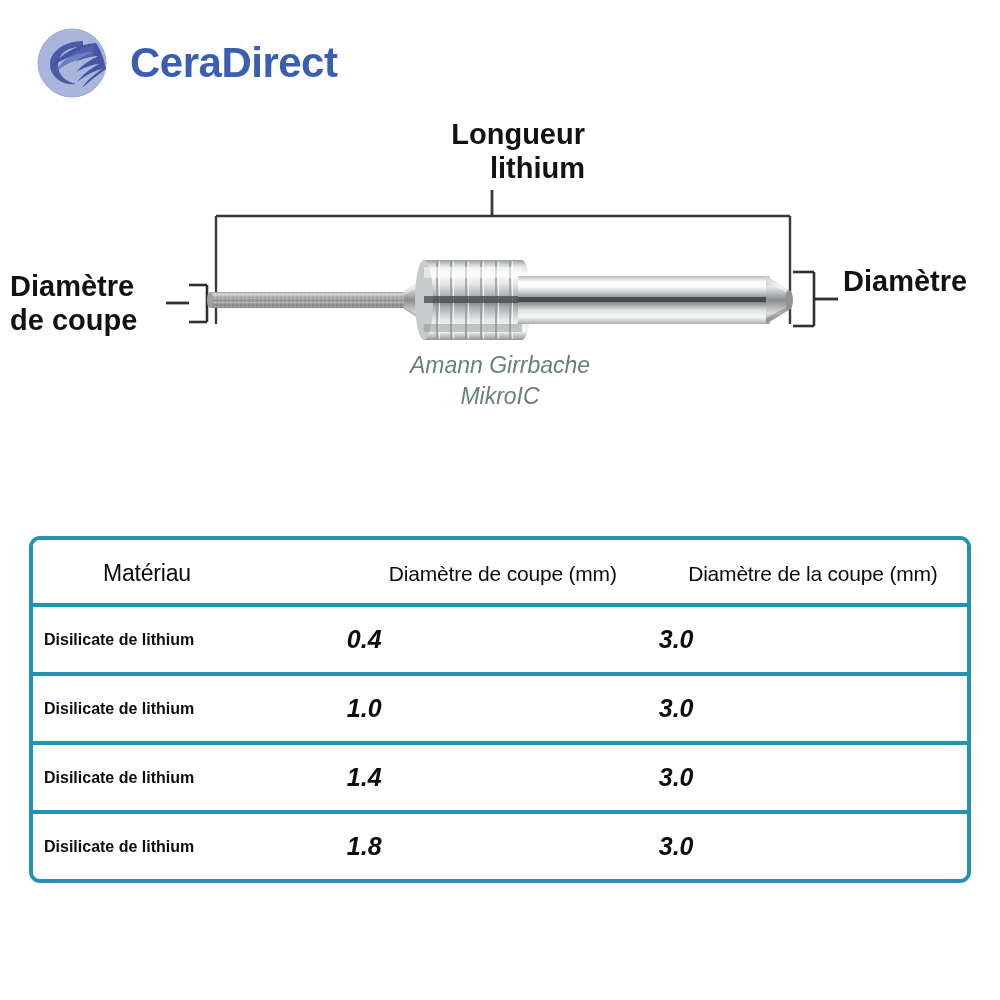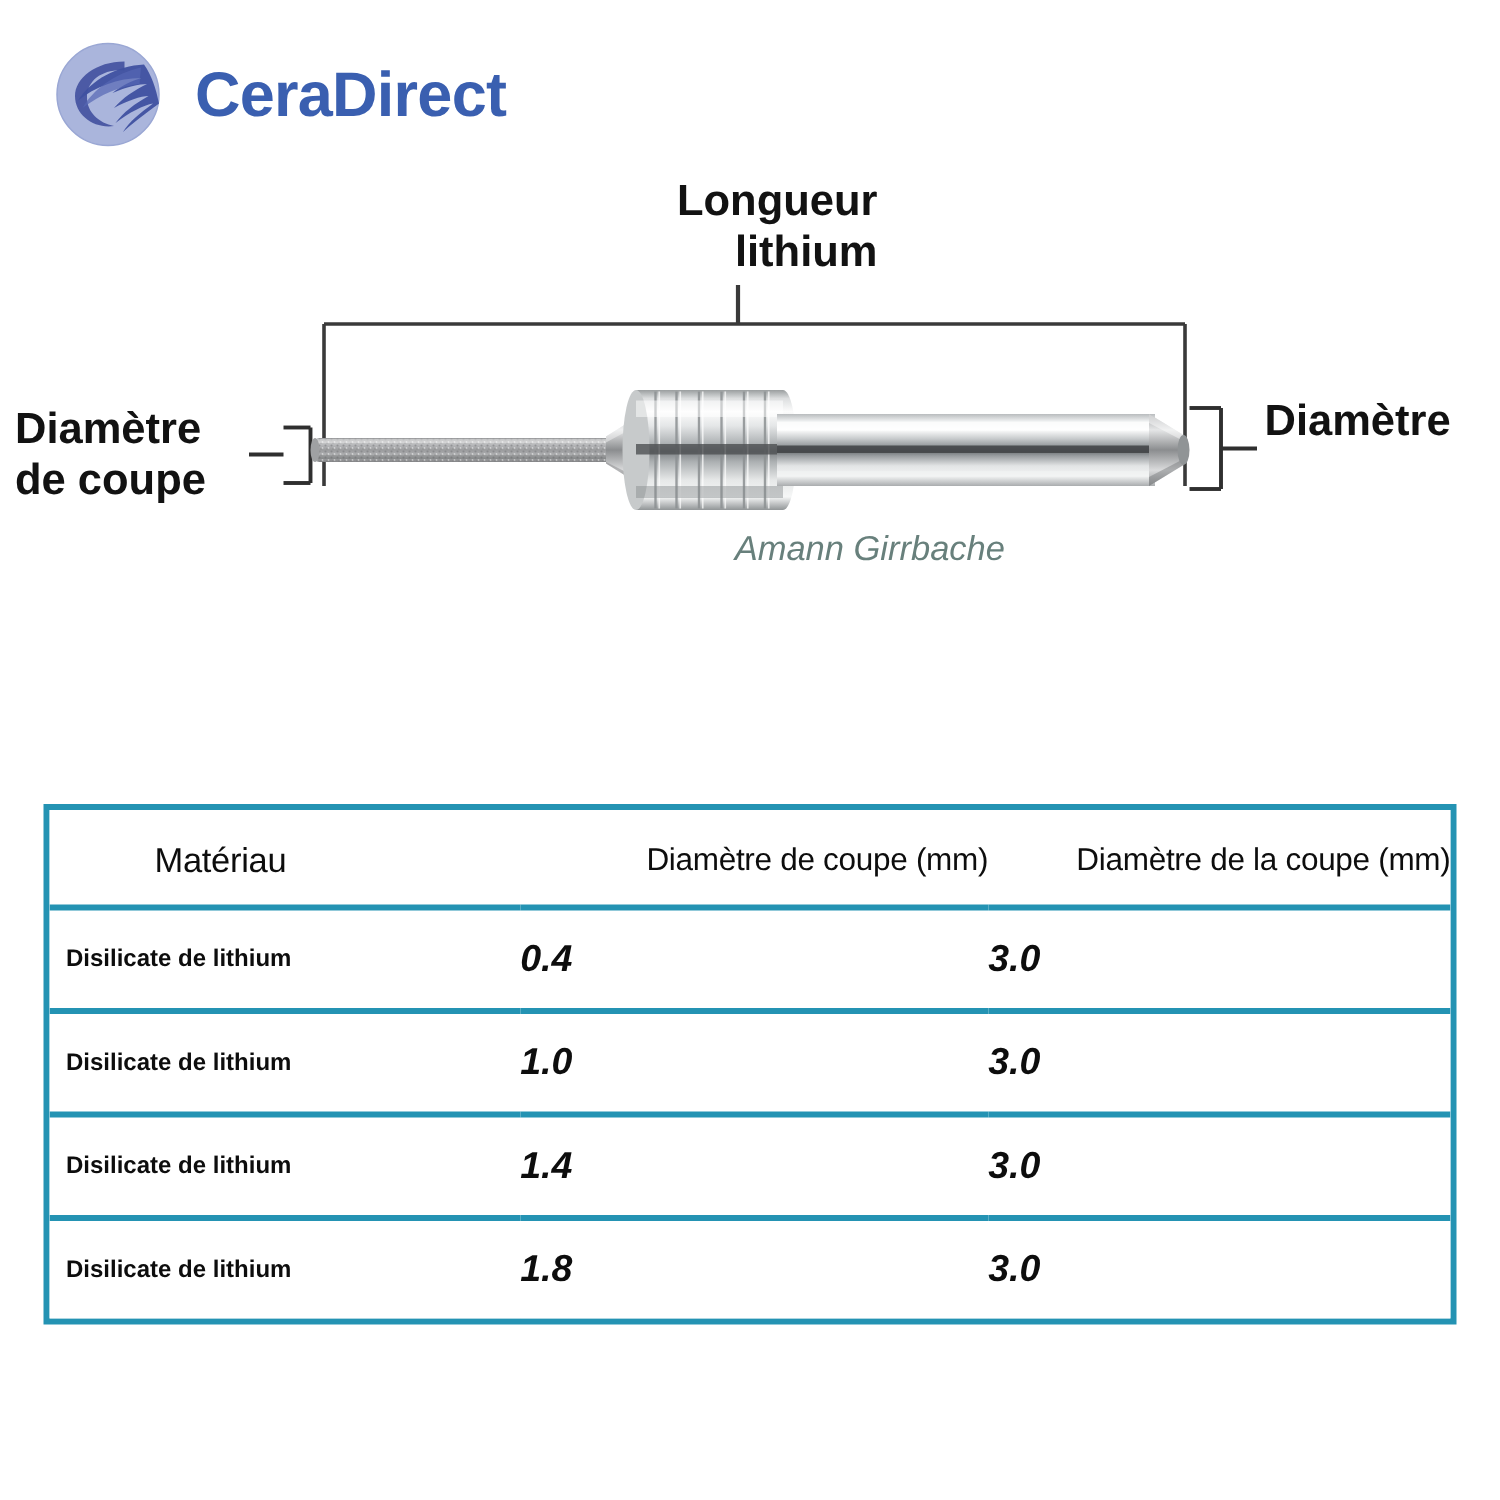--- a/index.html
+++ b/index.html
@@ -33,7 +33,7 @@
   #bur-svg { position: absolute; left: 0; top: 0; }
 
   .caption {
-    position: absolute; left: 330px; top: 250px; width: 340px; text-align: right;
+    position: absolute; left: 330px; top: 250px; width: 340px; text-align: center;
     font-size: 23px; font-style: italic; color: #68807c; line-height: 1.36;
     white-space: nowrap;
   }

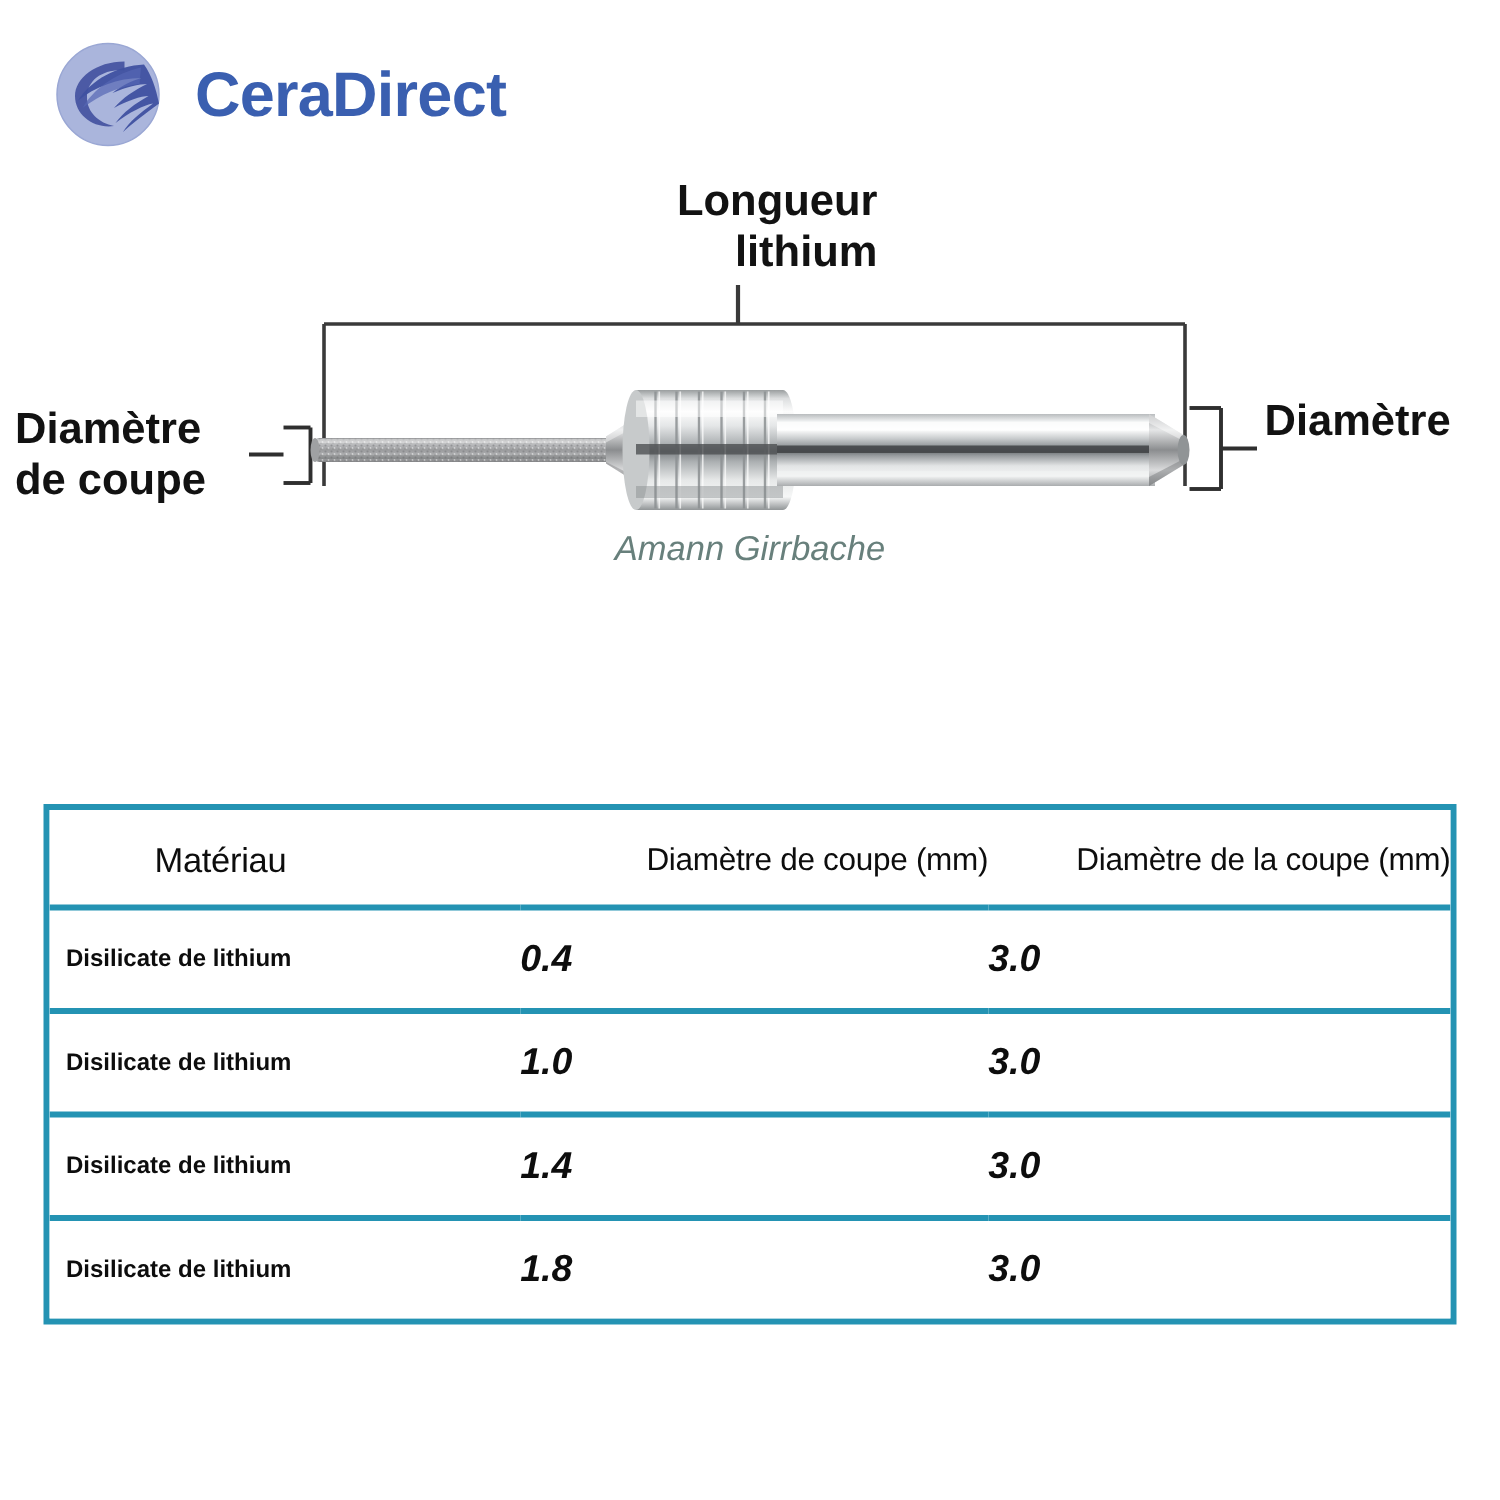--- a/index.html
+++ b/index.html
@@ -225,6 +225,7 @@
 
     <div class="caption">
       <div>Amann Girrbache</div>
+      <div>MikroIC</div>
     </div>
   </div>
 

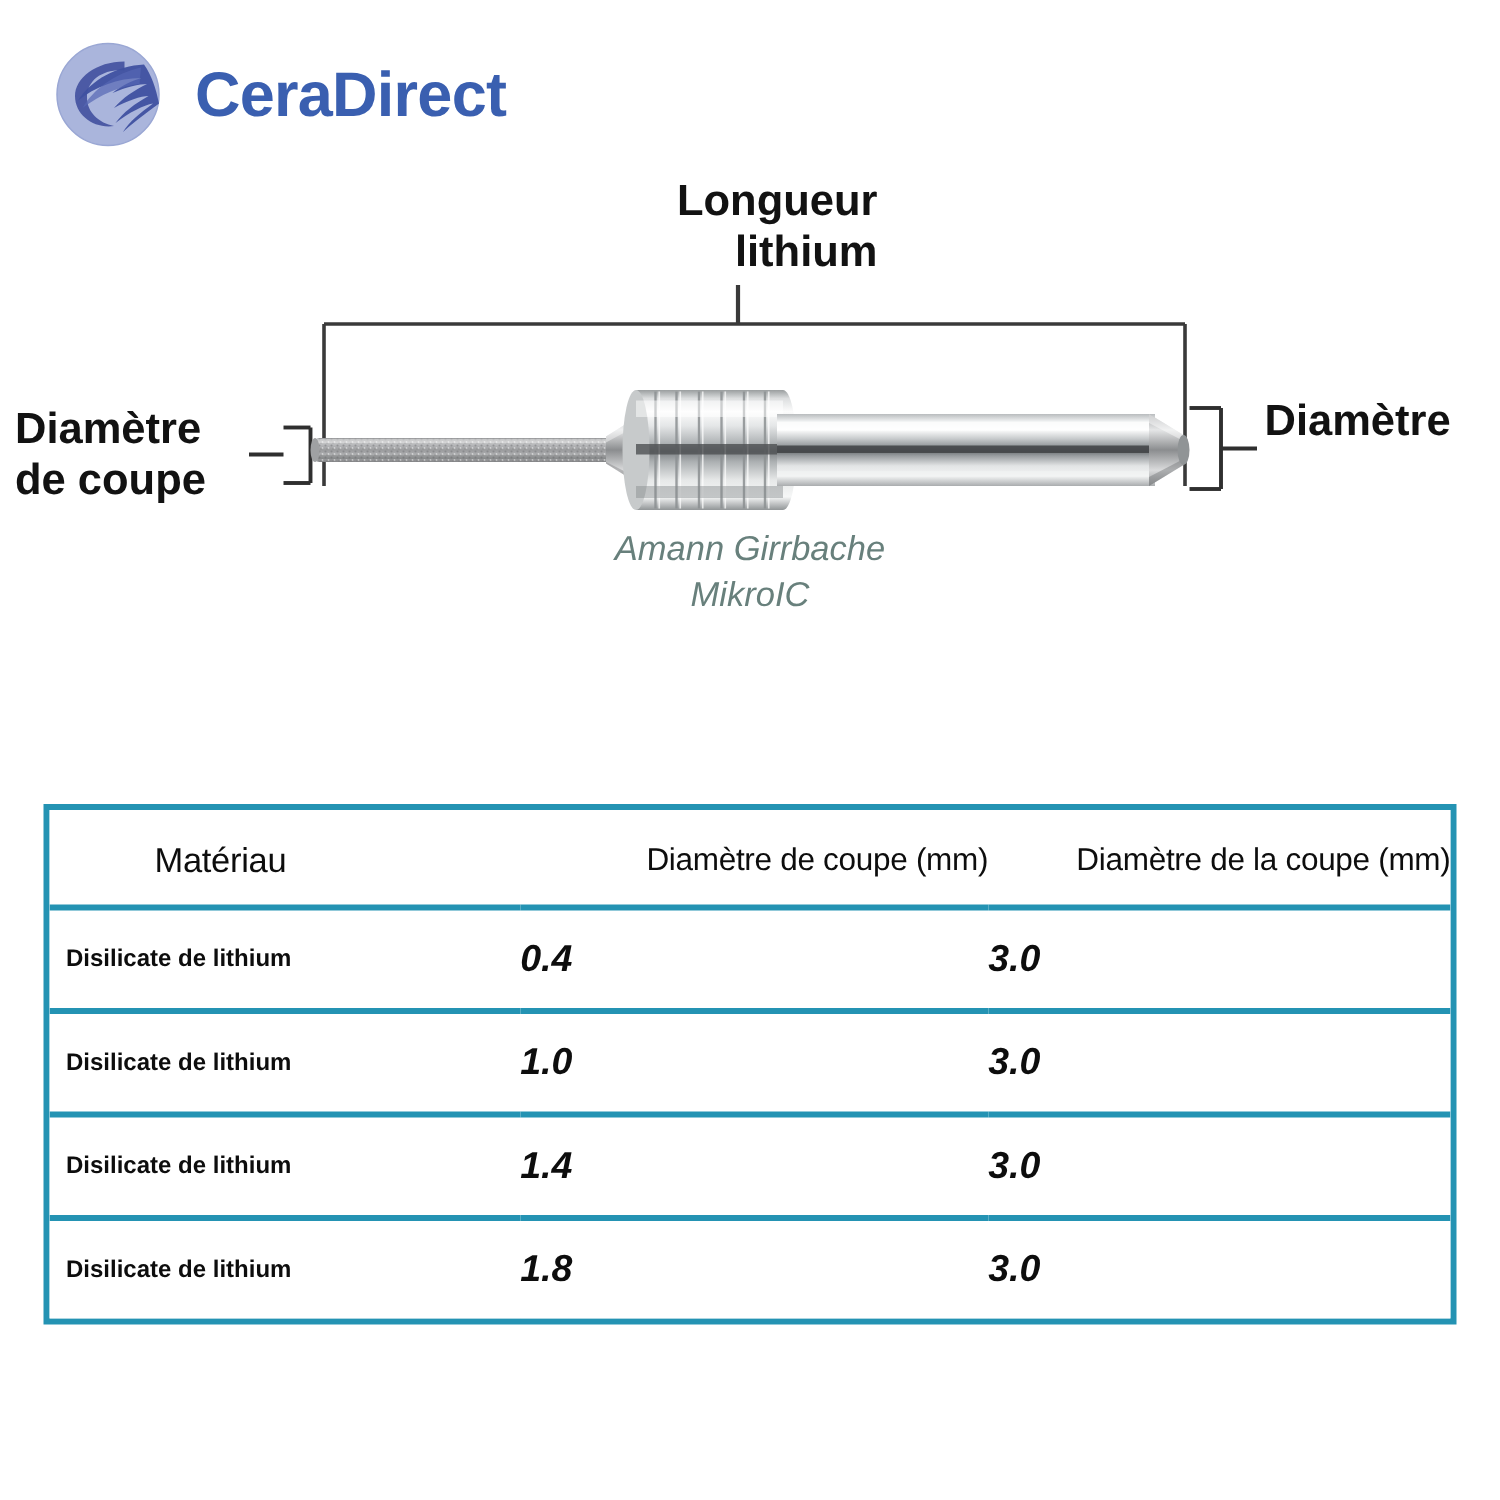--- a/index.html
+++ b/index.html
@@ -41,7 +41,7 @@
   
   #spec-table {
     position: absolute; left: 29px; top: 536px; width: 942px;
-    border: 4px solid #2493b3; border-radius: 0;
+    border: 4px solid #2493b3; border-radius: 11px;
     border-collapse: separate; background: #fff; overflow: hidden;
   }
   #spec-table table { width: 100%; border-collapse: collapse; }

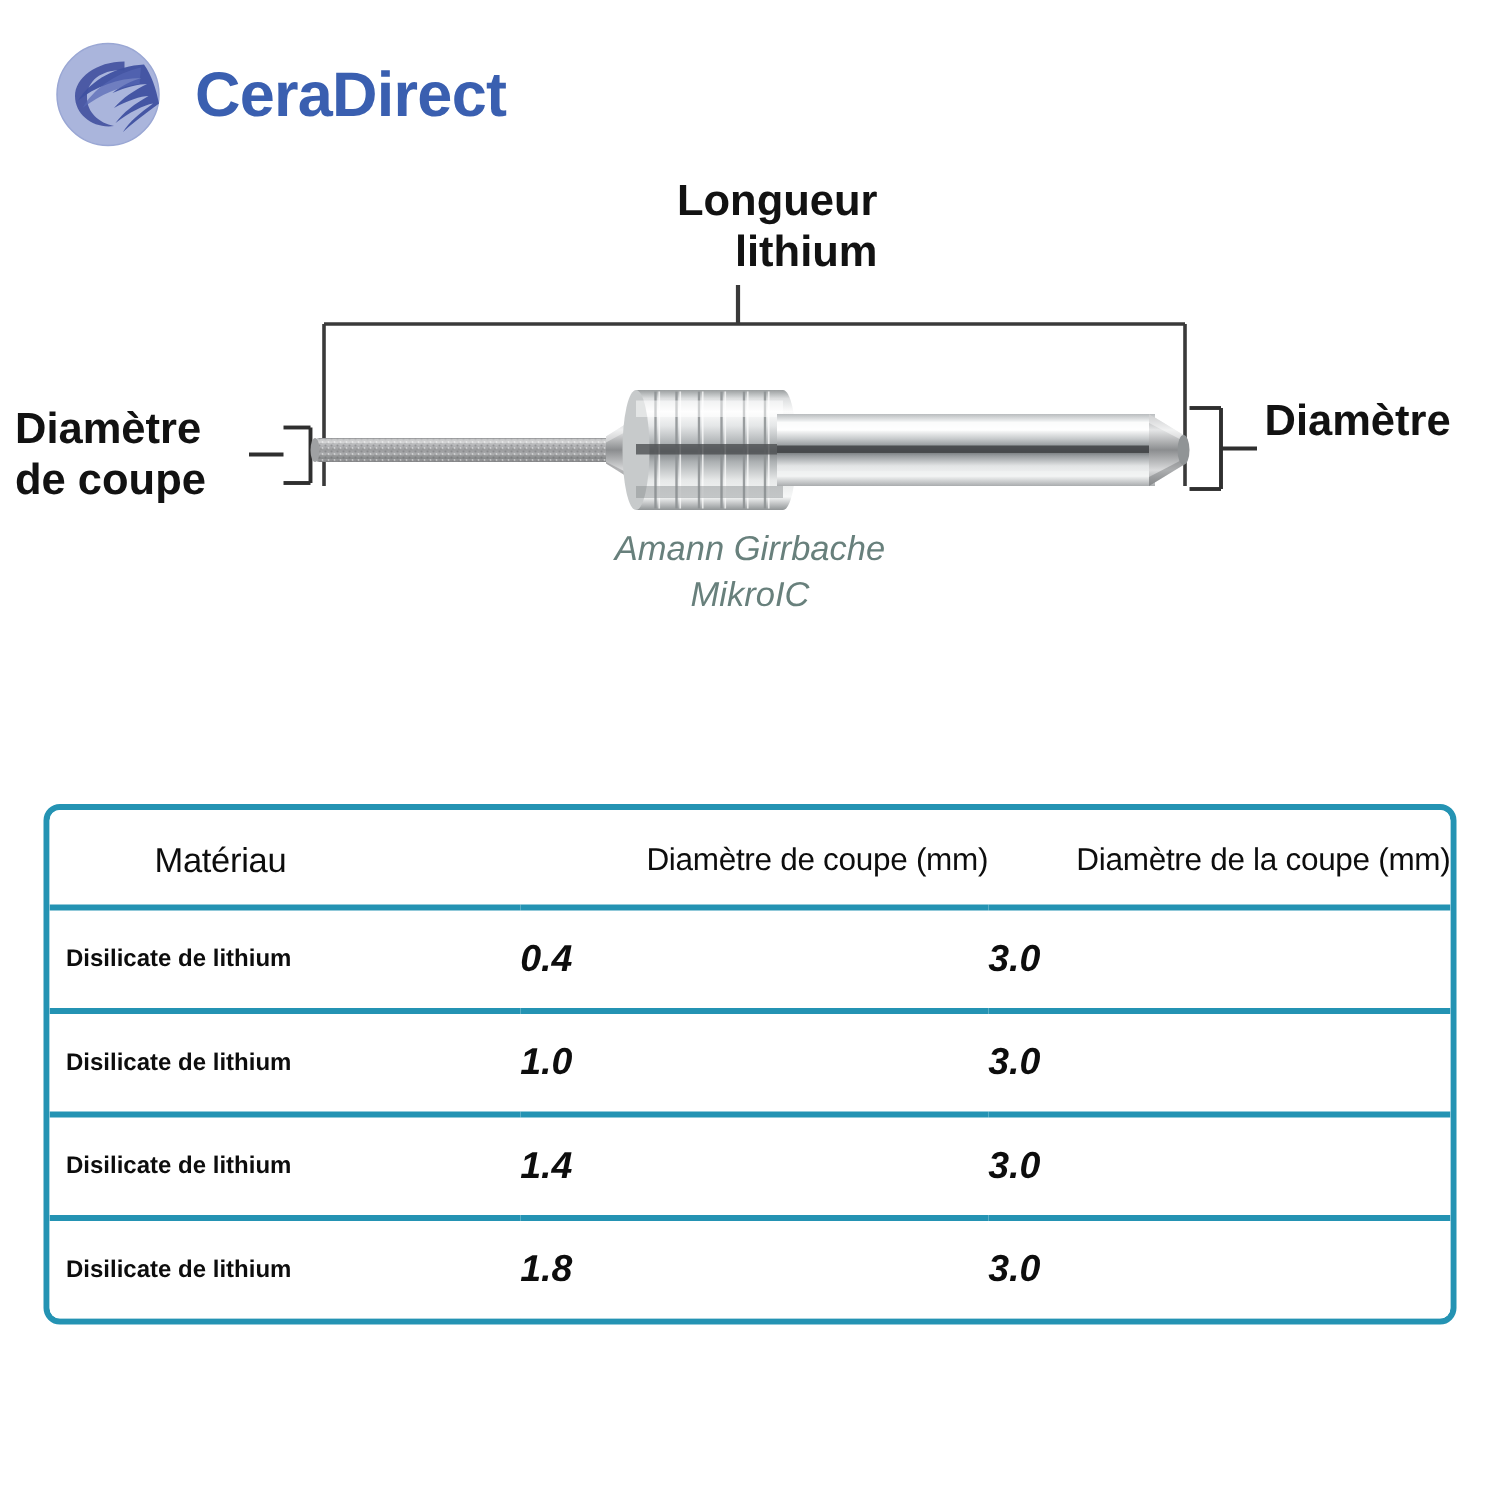--- a/index.html
+++ b/index.html
@@ -49,7 +49,7 @@
 
   .th-cell {
     font-size: 21px; font-weight: normal; color: #0d0d0d;
-    padding: 20px 0 16px 0; text-align: right; letter-spacing: -0.2px;
+    padding: 20px 0 16px 0; text-align: center; letter-spacing: -0.2px;
   }
   .th-cell.material { text-align: left; padding-left: 70px; font-size: 23px; }
 

